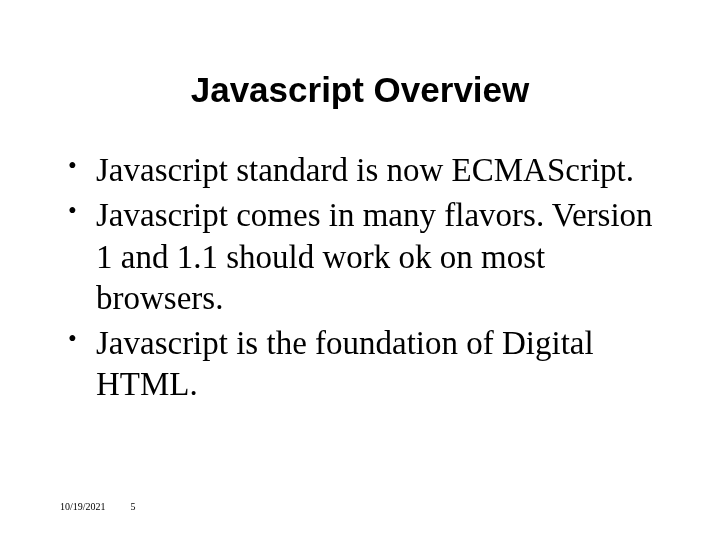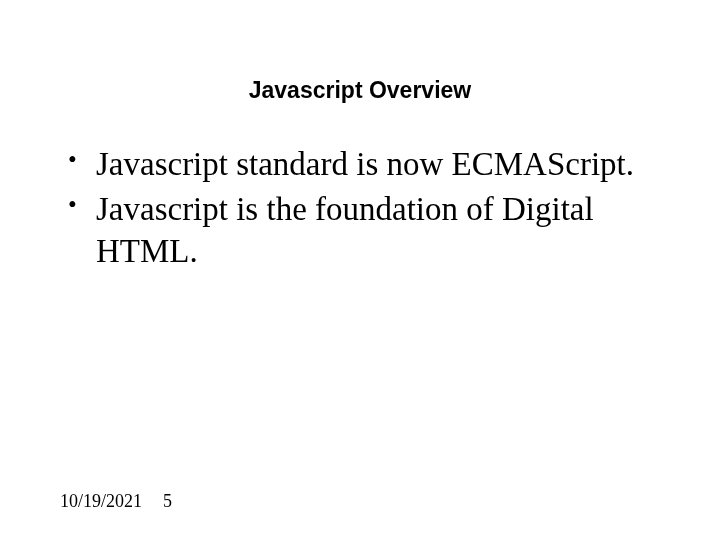--- a/index.html
+++ b/index.html
@@ -5,7 +5,7 @@
   * { margin: 0; padding: 0; box-sizing: border-box; }
   html, body { width: 720px; height: 540px; background: #fff; font-family: "Times New Roman", Times, serif; color: #000; }
   .slide { width: 720px; height: 540px; position: relative; padding: 70px 60px 0 60px; }
-  .title { font-family: Arial, Helvetica, sans-serif; font-weight: bold; font-size: 23px; text-align: center; margin-bottom: 40px; margin-top: 7px; }
+  .title { font-family: Arial, Helvetica, sans-serif; font-weight: bold; font-size: 35px; text-align: center; margin-bottom: 40px; }
   .bullets { list-style: none; padding-left: 8px; }
   .bullets li { font-size: 33px; line-height: 1.25; margin-bottom: 4px; padding-left: 28px; position: relative; }
   .bullets li::before { content: "•"; position: absolute; left: 0; top: 0; font-size: 25px; }

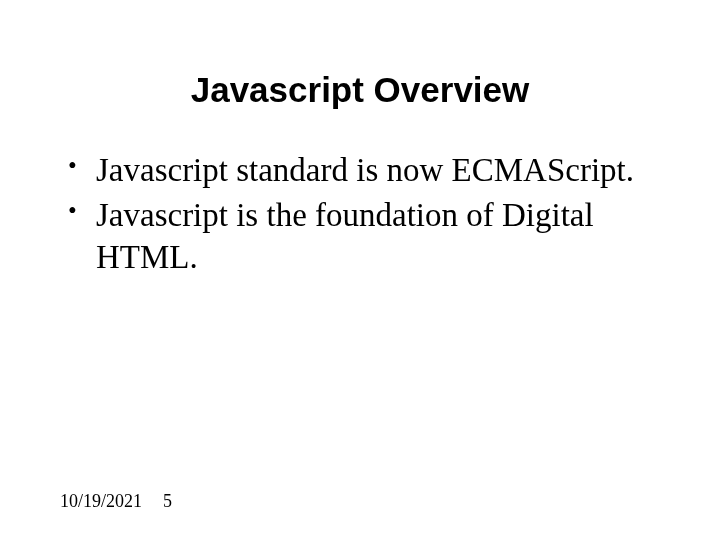--- a/index.html
+++ b/index.html
@@ -21,6 +21,7 @@
   <h1 class="title">Javascript Overview</h1>
   <ul class="bullets">
     <li>Javascript standard is now ECMAScript.</li>
+    <li>Javascript comes in many flavors. Version 1 and 1.1 should work ok on most browsers.</li>
     <li>Javascript is the foundation of Digital HTML.</li>
   </ul>
   <div class="footer">

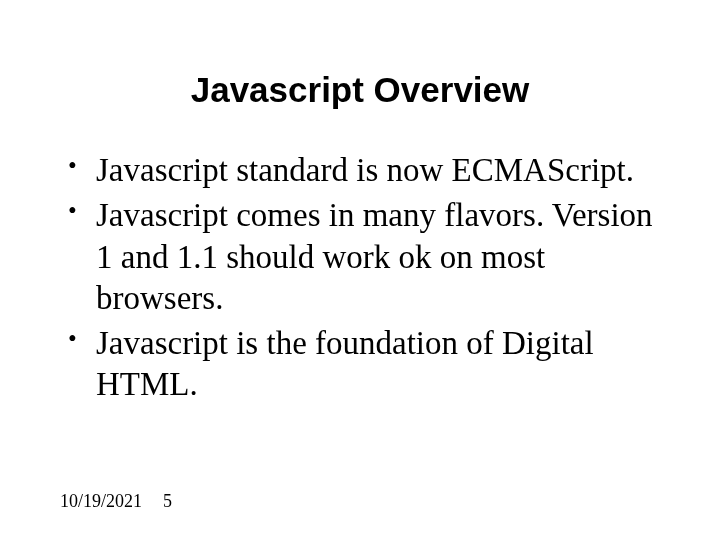--- a/index.html
+++ b/index.html
@@ -9,7 +9,7 @@
   .bullets { list-style: none; padding-left: 8px; }
   .bullets li { font-size: 33px; line-height: 1.25; margin-bottom: 4px; padding-left: 28px; position: relative; }
   .bullets li::before { content: "•"; position: absolute; left: 0; top: 0; font-size: 25px; }
-  .footer { position: absolute; bottom: 28px; left: 60px; right: 60px; display: flex; align-items: center; font-size: 18px; }
+  .footer { position: absolute; bottom: 28px; left: 60px; right: 60px; display: flex; align-items: center; font-size: 10px; }
   .footer-left { flex: 0 0 auto; }
   .footer-center { flex: 1 1 auto; text-align: center; white-space: pre-line; }
   .footer-right { flex: 0 0 auto; text-align: right; min-width: 30px; }

